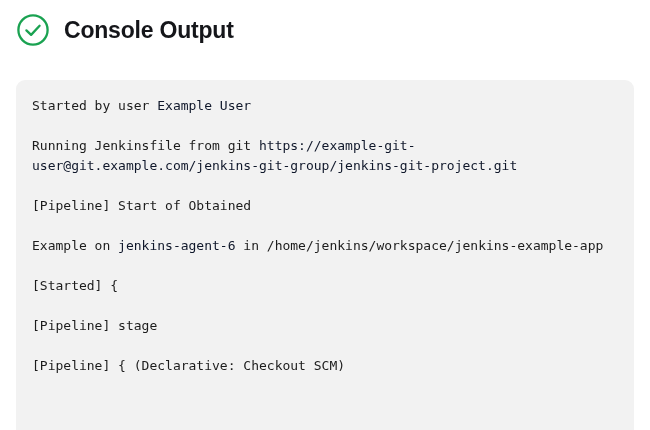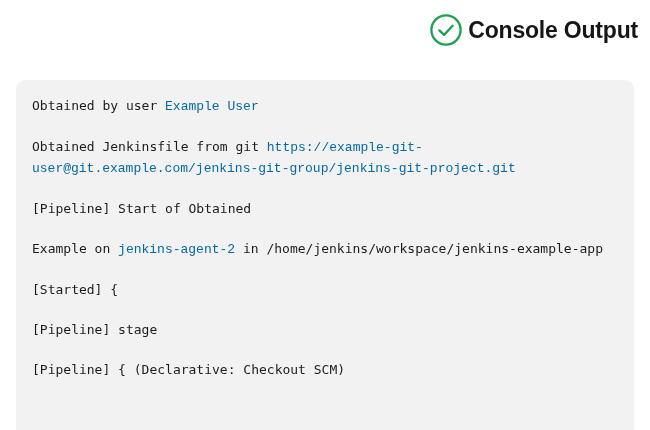--- a/index.html
+++ b/index.html
@@ -27,11 +27,10 @@
   .header {
     display: flex;
     align-items: center;
-    gap: 5px;
+    gap: 14px;
     padding: 14px 12px 0 16px;
     height: 46px;
     box-sizing: border-box;
-    justify-content: flex-end;
   }
   .status-icon {
     width: 34px;

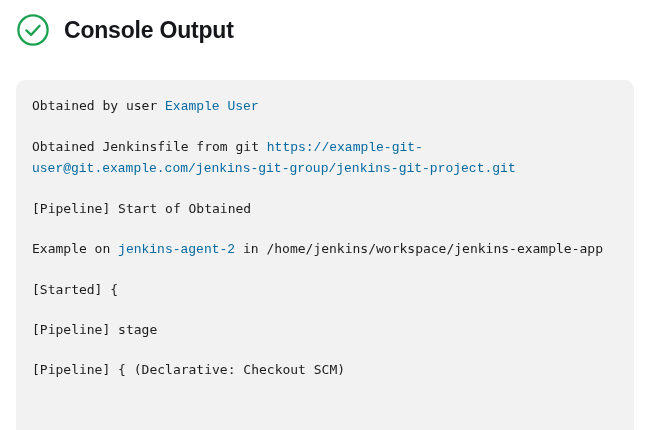--- a/index.html
+++ b/index.html
@@ -102,7 +102,7 @@
   </div>
 
   <div class="console-panel">
-    <pre class="console-log" id="console-log"><span class="log-line"><span class="tok-plain">Obtained by user </span><span class="tok-link">Example User</span></span>
+    <pre class="console-log" id="console-log"><span class="log-line"><span class="tok-plain">Started by user </span><span class="tok-link">Example User</span></span>
 <span class="log-line"><span class="tok-plain">Obtained Jenkinsfile from git </span><span class="tok-link">https://example-git-user@git.example.com/jenkins-git-group/jenkins-git-project.git</span></span>
 <span class="log-line muted"><span class="tok-plain">[Pipeline] Start of Obtained</span></span>
 <span class="log-line"><span class="tok-plain">Example on </span><span class="tok-link">jenkins-agent-2</span><span class="tok-plain"> in /home/jenkins/workspace/jenkins-example-app</span></span>

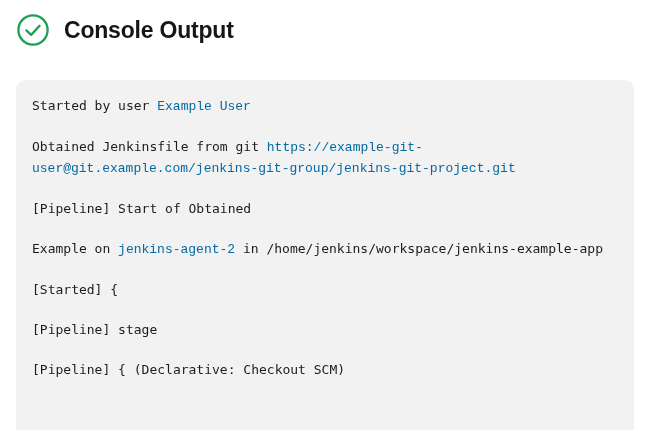--- a/index.html
+++ b/index.html
@@ -81,8 +81,7 @@
     color: #9b9b9b;
   }
   .tok-link {
-    color: #0369a1;
-    font-family: Liberation Mono, monospace;
+    color: #0f172a;
   }
   .tok-plain {
     color: #1c1c1c;

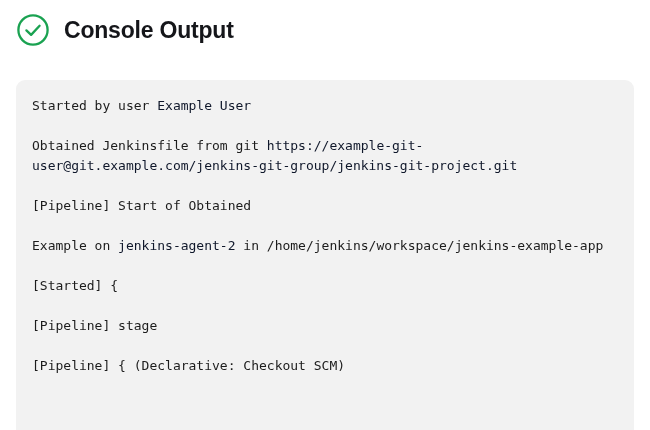--- a/index.html
+++ b/index.html
@@ -102,7 +102,7 @@
 
   <div class="console-panel">
     <pre class="console-log" id="console-log"><span class="log-line"><span class="tok-plain">Started by user </span><span class="tok-link">Example User</span></span>
-<span class="log-line"><span class="tok-plain">Obtained Jenkinsfile from git </span><span class="tok-link">https://example-git-user@git.example.com/jenkins-git-group/jenkins-git-project.git</span></span>
+<span class="log-line"><span class="tok-plain">Running Jenkinsfile from git </span><span class="tok-link">https://example-git-user@git.example.com/jenkins-git-group/jenkins-git-project.git</span></span>
 <span class="log-line muted"><span class="tok-plain">[Pipeline] Start of Obtained</span></span>
 <span class="log-line"><span class="tok-plain">Example on </span><span class="tok-link">jenkins-agent-2</span><span class="tok-plain"> in /home/jenkins/workspace/jenkins-example-app</span></span>
 <span class="log-line muted"><span class="tok-plain">[Started] {</span></span>

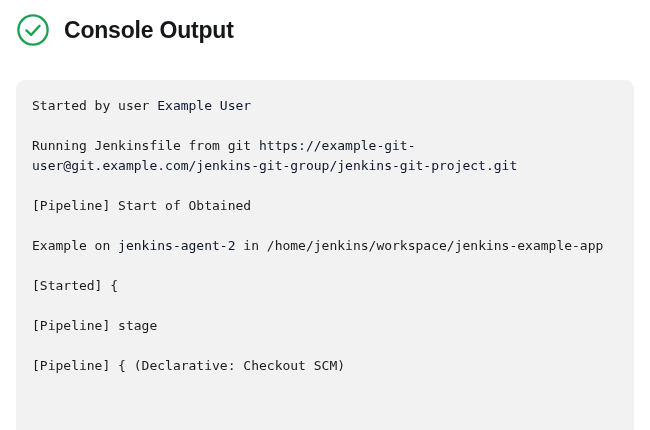--- a/index.html
+++ b/index.html
@@ -104,7 +104,7 @@
     <pre class="console-log" id="console-log"><span class="log-line"><span class="tok-plain">Started by user </span><span class="tok-link">Example User</span></span>
 <span class="log-line"><span class="tok-plain">Running Jenkinsfile from git </span><span class="tok-link">https://example-git-user@git.example.com/jenkins-git-group/jenkins-git-project.git</span></span>
 <span class="log-line muted"><span class="tok-plain">[Pipeline] Start of Obtained</span></span>
-<span class="log-line"><span class="tok-plain">Example on </span><span class="tok-link">jenkins-agent-2</span><span class="tok-plain"> in /home/jenkins/workspace/jenkins-example-app</span></span>
+<span class="log-line"><span class="tok-plain">Example on </span><span class="tok-link">jenkins-agent-6</span><span class="tok-plain"> in /home/jenkins/workspace/jenkins-example-app</span></span>
 <span class="log-line muted"><span class="tok-plain">[Started] {</span></span>
 <span class="log-line muted"><span class="tok-plain">[Pipeline] stage</span></span>
 <span class="log-line muted"><span class="tok-plain">[Pipeline] { (Declarative: Checkout SCM)</span></span>

